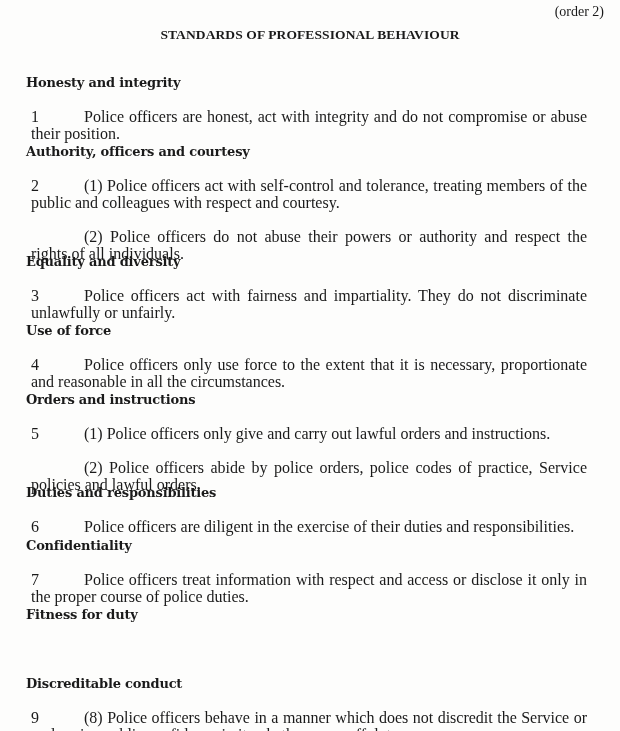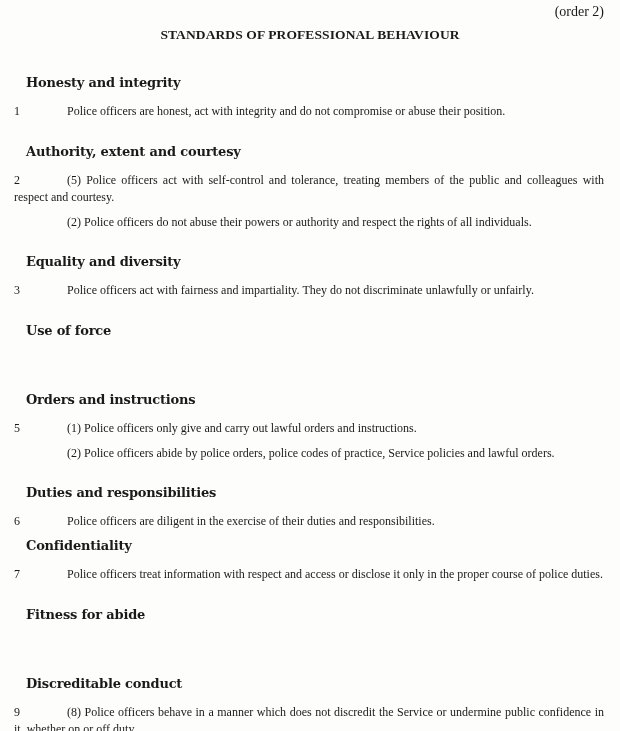--- a/index.html
+++ b/index.html
@@ -26,7 +26,7 @@
     font-size: 13px; line-height: 17px; letter-spacing: -0.2px;
   }
   .para {
-    margin: 0; font-family: "Liberation Serif", serif; font-size: 12px;
+    margin: 17px; font-family: "Liberation Serif", serif; font-size: 16px;
     line-height: 17px; text-align: justify; text-align-last: left;
   }
   .para .num { display: inline-block; width: 53px; }

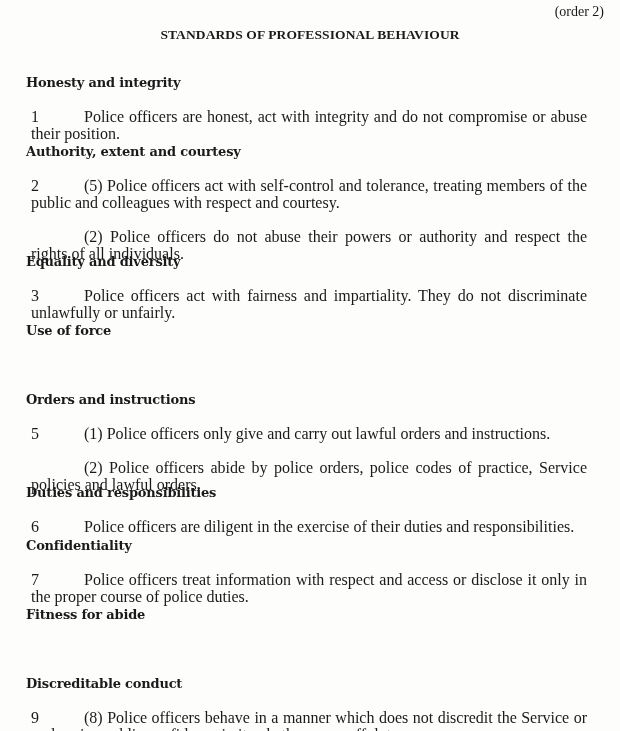--- a/index.html
+++ b/index.html
@@ -46,7 +46,7 @@
   </div>
 
   <div class="section" style="top:131px">
-    <h2>Authority, extent and courtesy</h2>
+    <h2>Authority, officers and courtesy</h2>
     <p class="para"><span class="num">2</span><span>(5)  Police officers act with self-control and tolerance, treating members of the public and colleagues with respect and courtesy.</span></p>
     <p class="para gap"><span class="sub"></span><span>(2)  Police officers do not abuse their powers or authority and respect the rights of all individuals.</span></p>
   </div>

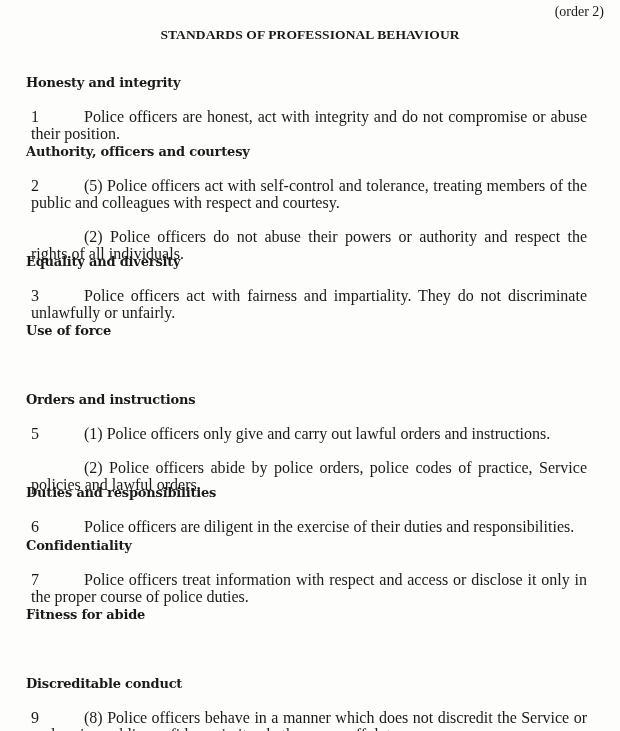--- a/index.html
+++ b/index.html
@@ -47,7 +47,7 @@
 
   <div class="section" style="top:131px">
     <h2>Authority, officers and courtesy</h2>
-    <p class="para"><span class="num">2</span><span>(5)  Police officers act with self-control and tolerance, treating members of the public and colleagues with respect and courtesy.</span></p>
+    <p class="para"><span class="num">2</span><span>(1)  Police officers act with self-control and tolerance, treating members of the public and colleagues with respect and courtesy.</span></p>
     <p class="para gap"><span class="sub"></span><span>(2)  Police officers do not abuse their powers or authority and respect the rights of all individuals.</span></p>
   </div>
 

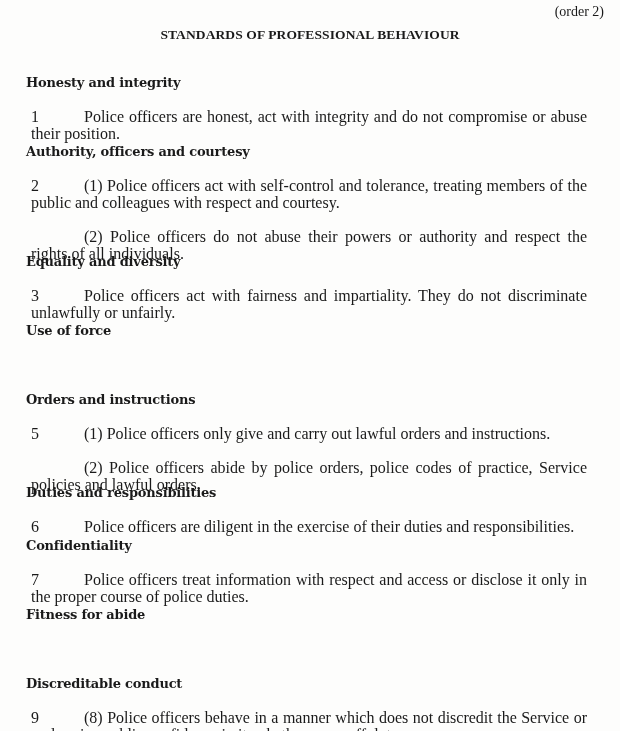--- a/index.html
+++ b/index.html
@@ -58,6 +58,7 @@
 
   <div class="section" style="top:310px">
     <h2>Use of force</h2>
+    <p class="para"><span class="num">4</span><span>Police officers only use force to the extent that it is necessary, proportionate and reasonable in all the circumstances.</span></p>
   </div>
 
   <div class="section" style="top:379px">

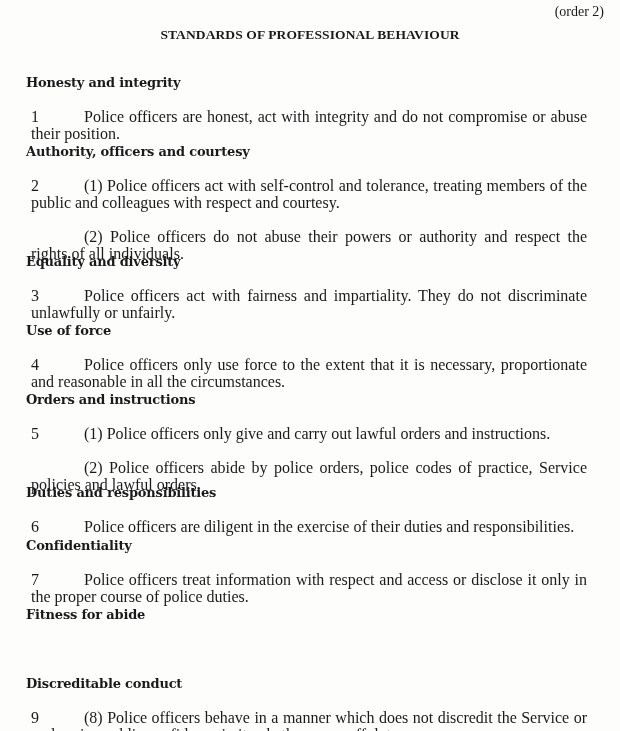--- a/index.html
+++ b/index.html
@@ -78,7 +78,7 @@
   </div>
 
   <div class="section" style="top:594px">
-    <h2>Fitness for abide</h2>
+    <h2>Fitness for duty</h2>
   </div>
 
   <div class="section" style="top:663px">

